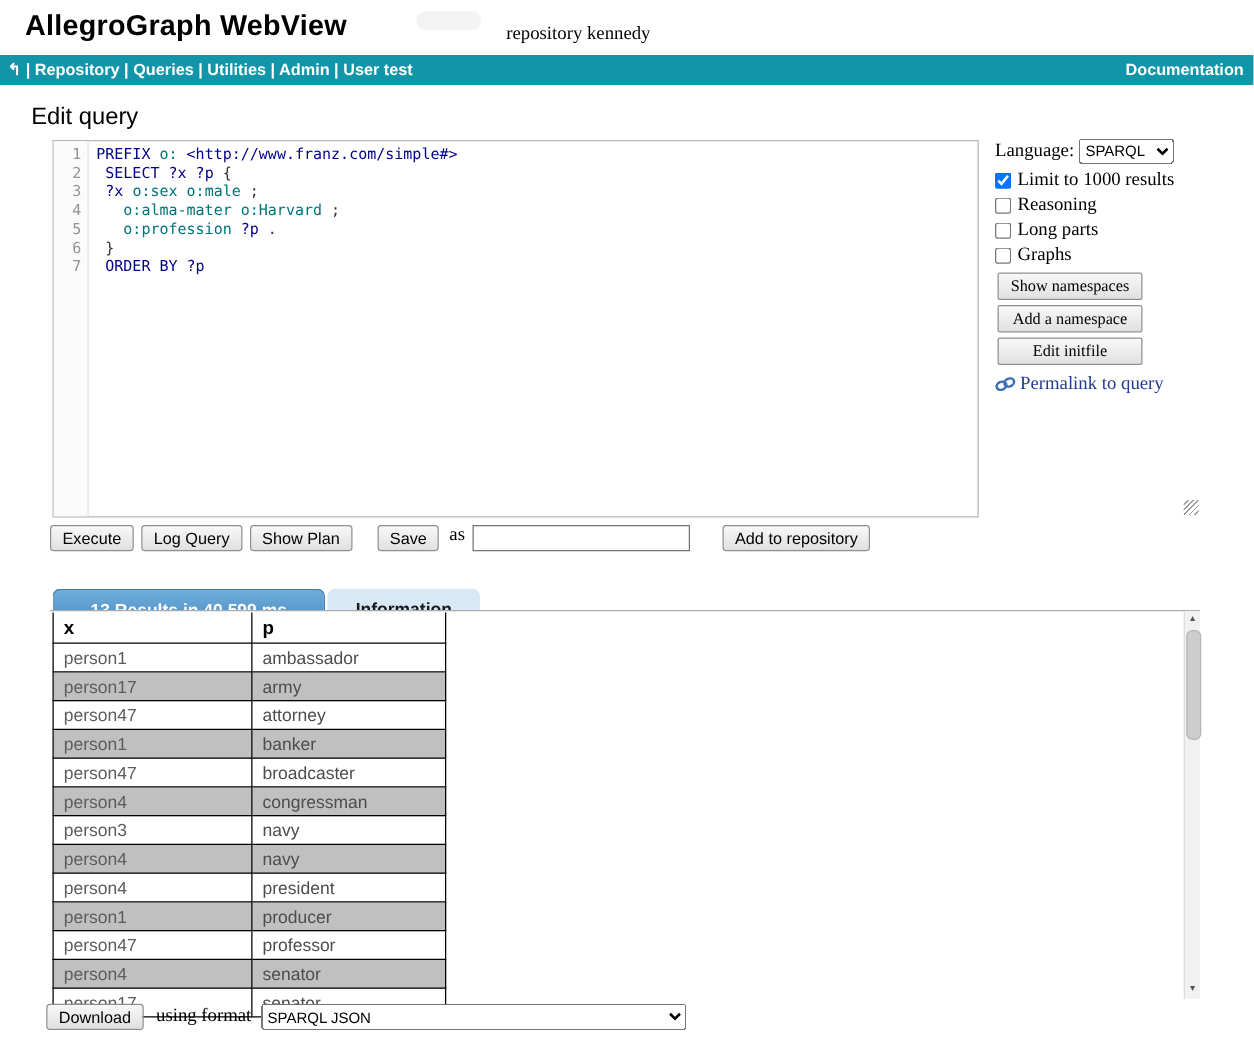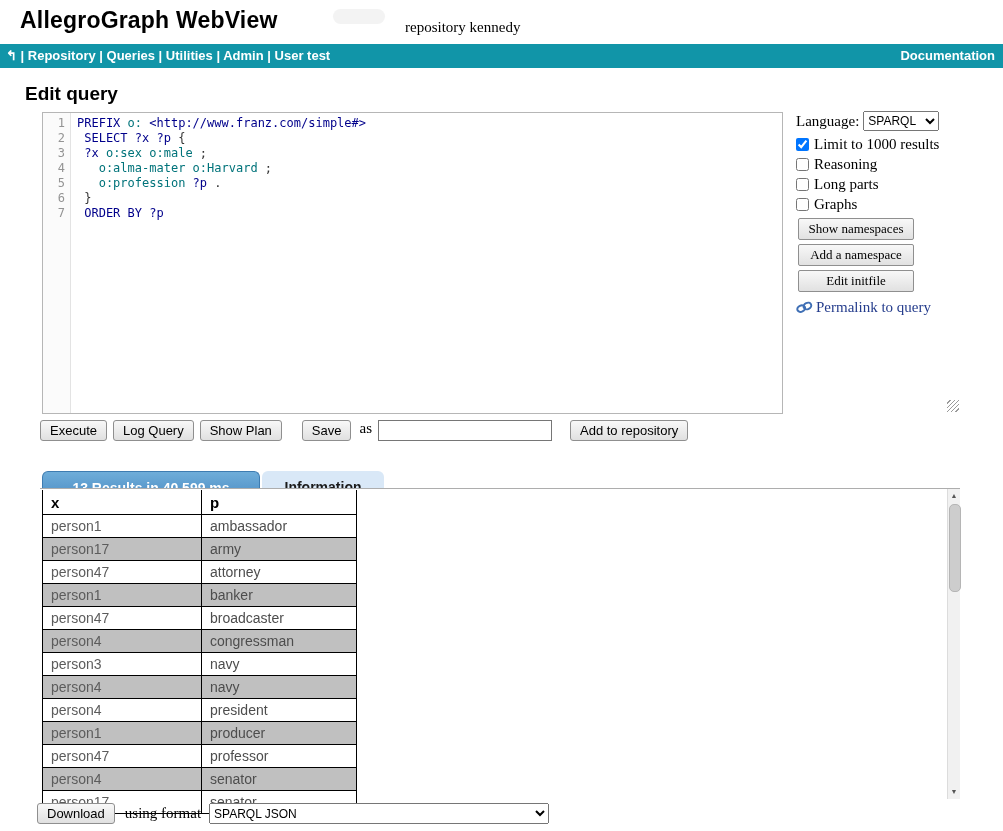--- a/index.html
+++ b/index.html
@@ -20,7 +20,7 @@
   .nav-sep{color:#fff;}
   .nav-doc{position:absolute;right:8px;top:0;color:#fff;text-decoration:none;cursor:pointer;}
 
-  .page-title{position:absolute;left:25px;top:83px;font-size:19px;font-weight:bold;}
+  .page-title{position:absolute;left:25px;top:83px;font-size:19px;font-weight:normal;}
 
   
   .editor{position:absolute;left:42px;top:112px;width:741px;height:302px;border:1px solid #b6b6b6;

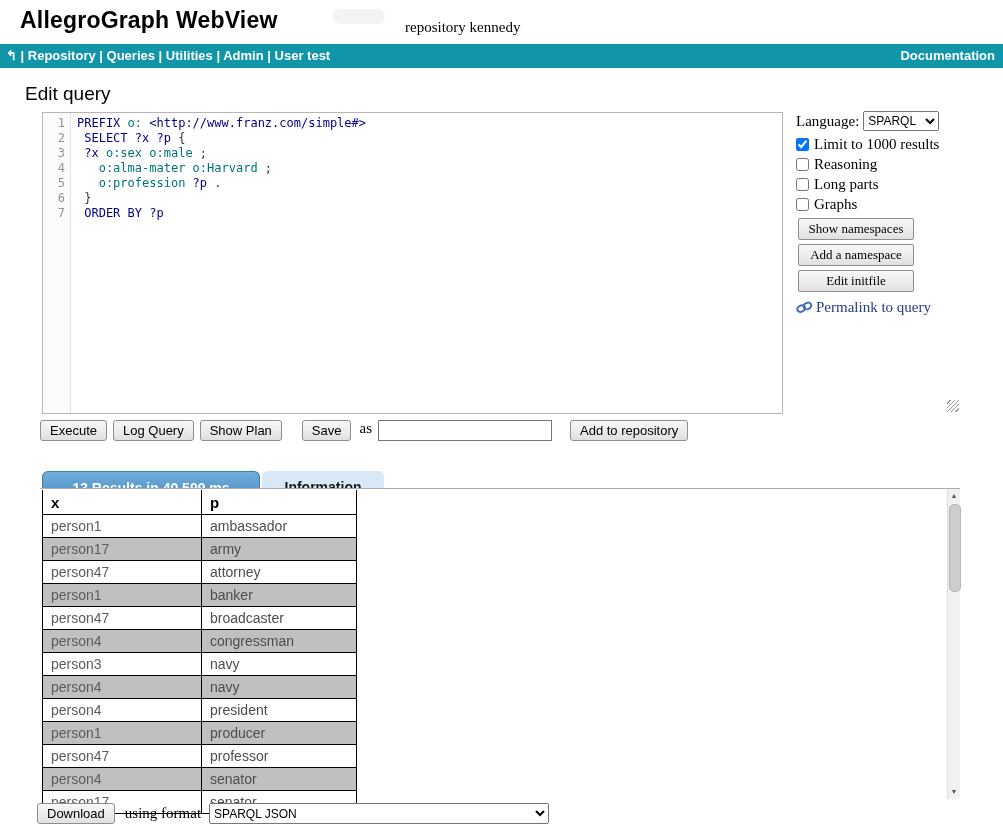--- a/index.html
+++ b/index.html
@@ -50,7 +50,7 @@
   .actions{position:absolute;left:40px;top:420px;display:flex;}
   button.std{font-family:"Liberation Sans",sans-serif;font-size:13px;padding:2px 9px;height:21px;
              background:linear-gradient(#f8f8f8,#e0e0e0);border:1px solid #8f8f8f;border-radius:3px;cursor:pointer;}
-  .ml6{margin-left:6px;} .ml20{margin-left:20px;} .ml26{margin-left:18px;}
+  .ml6{margin-left:6px;} .ml20{margin-left:20px;} .ml26{margin-left:26px;}
   .as-label{margin-left:8px;font-family:"Liberation Serif",serif;font-size:15px;}
   .save-input{width:168px;height:17px;border:1px solid #767676;margin-left:6px;}
 

